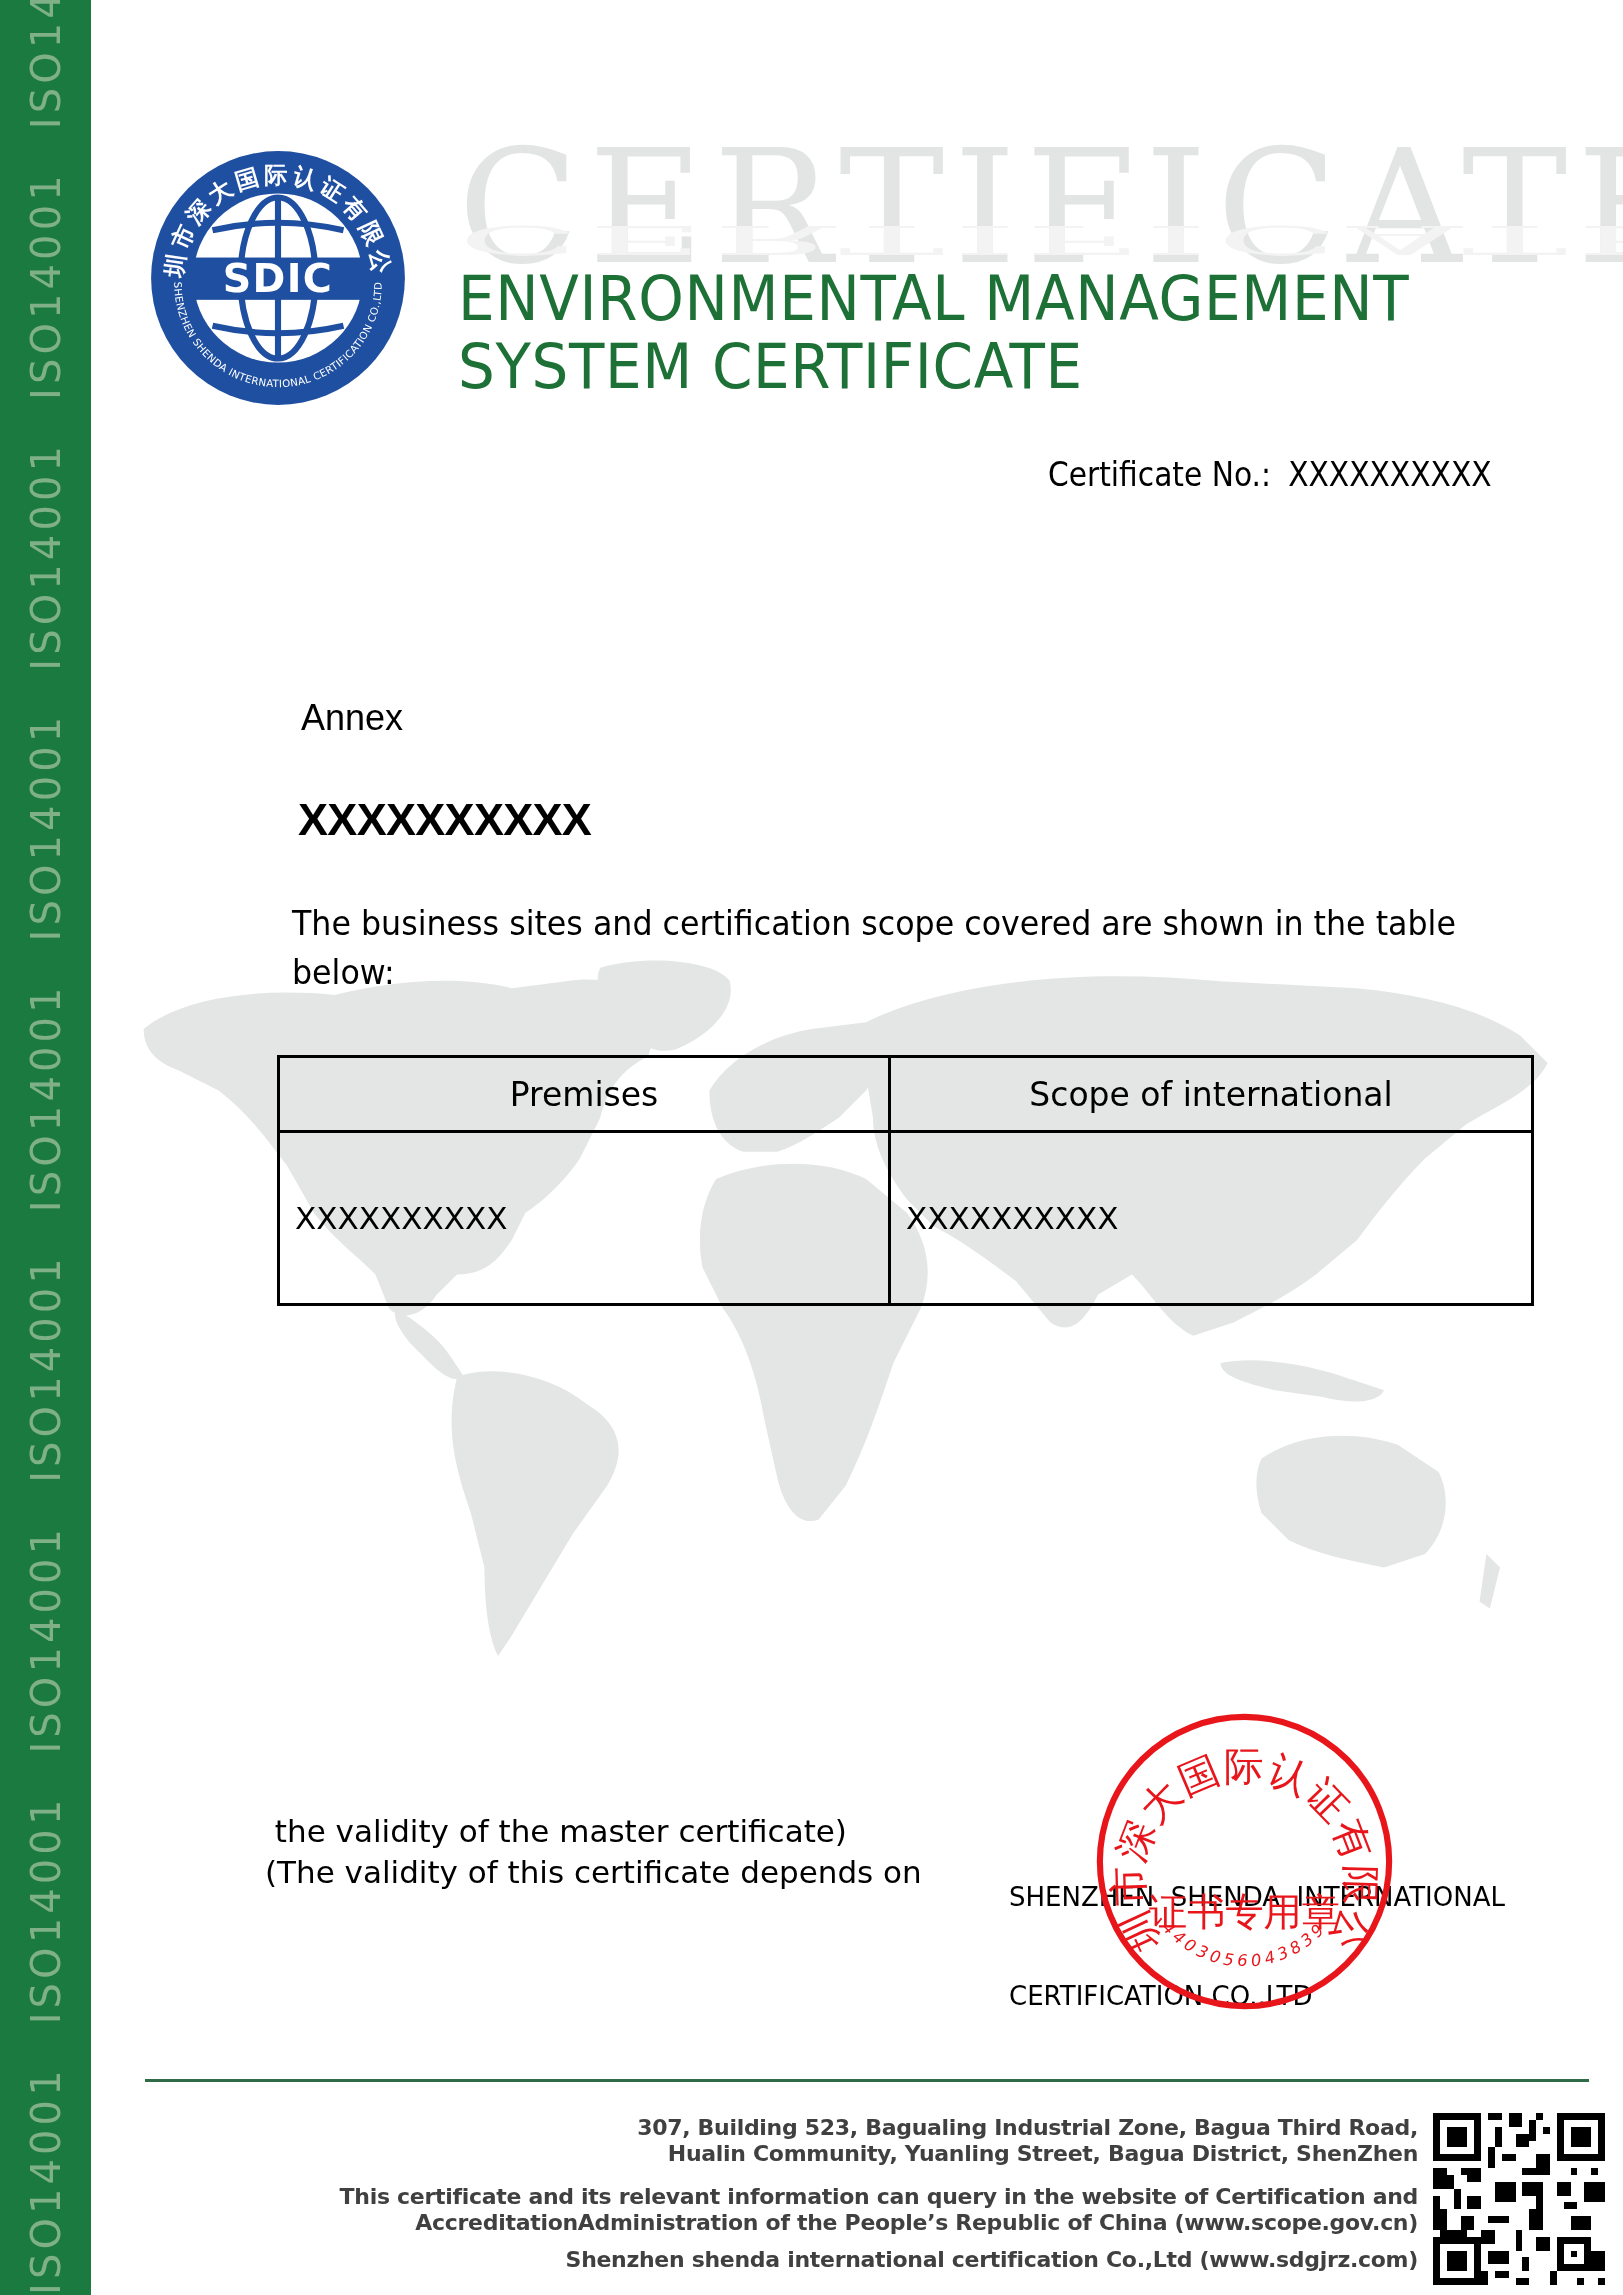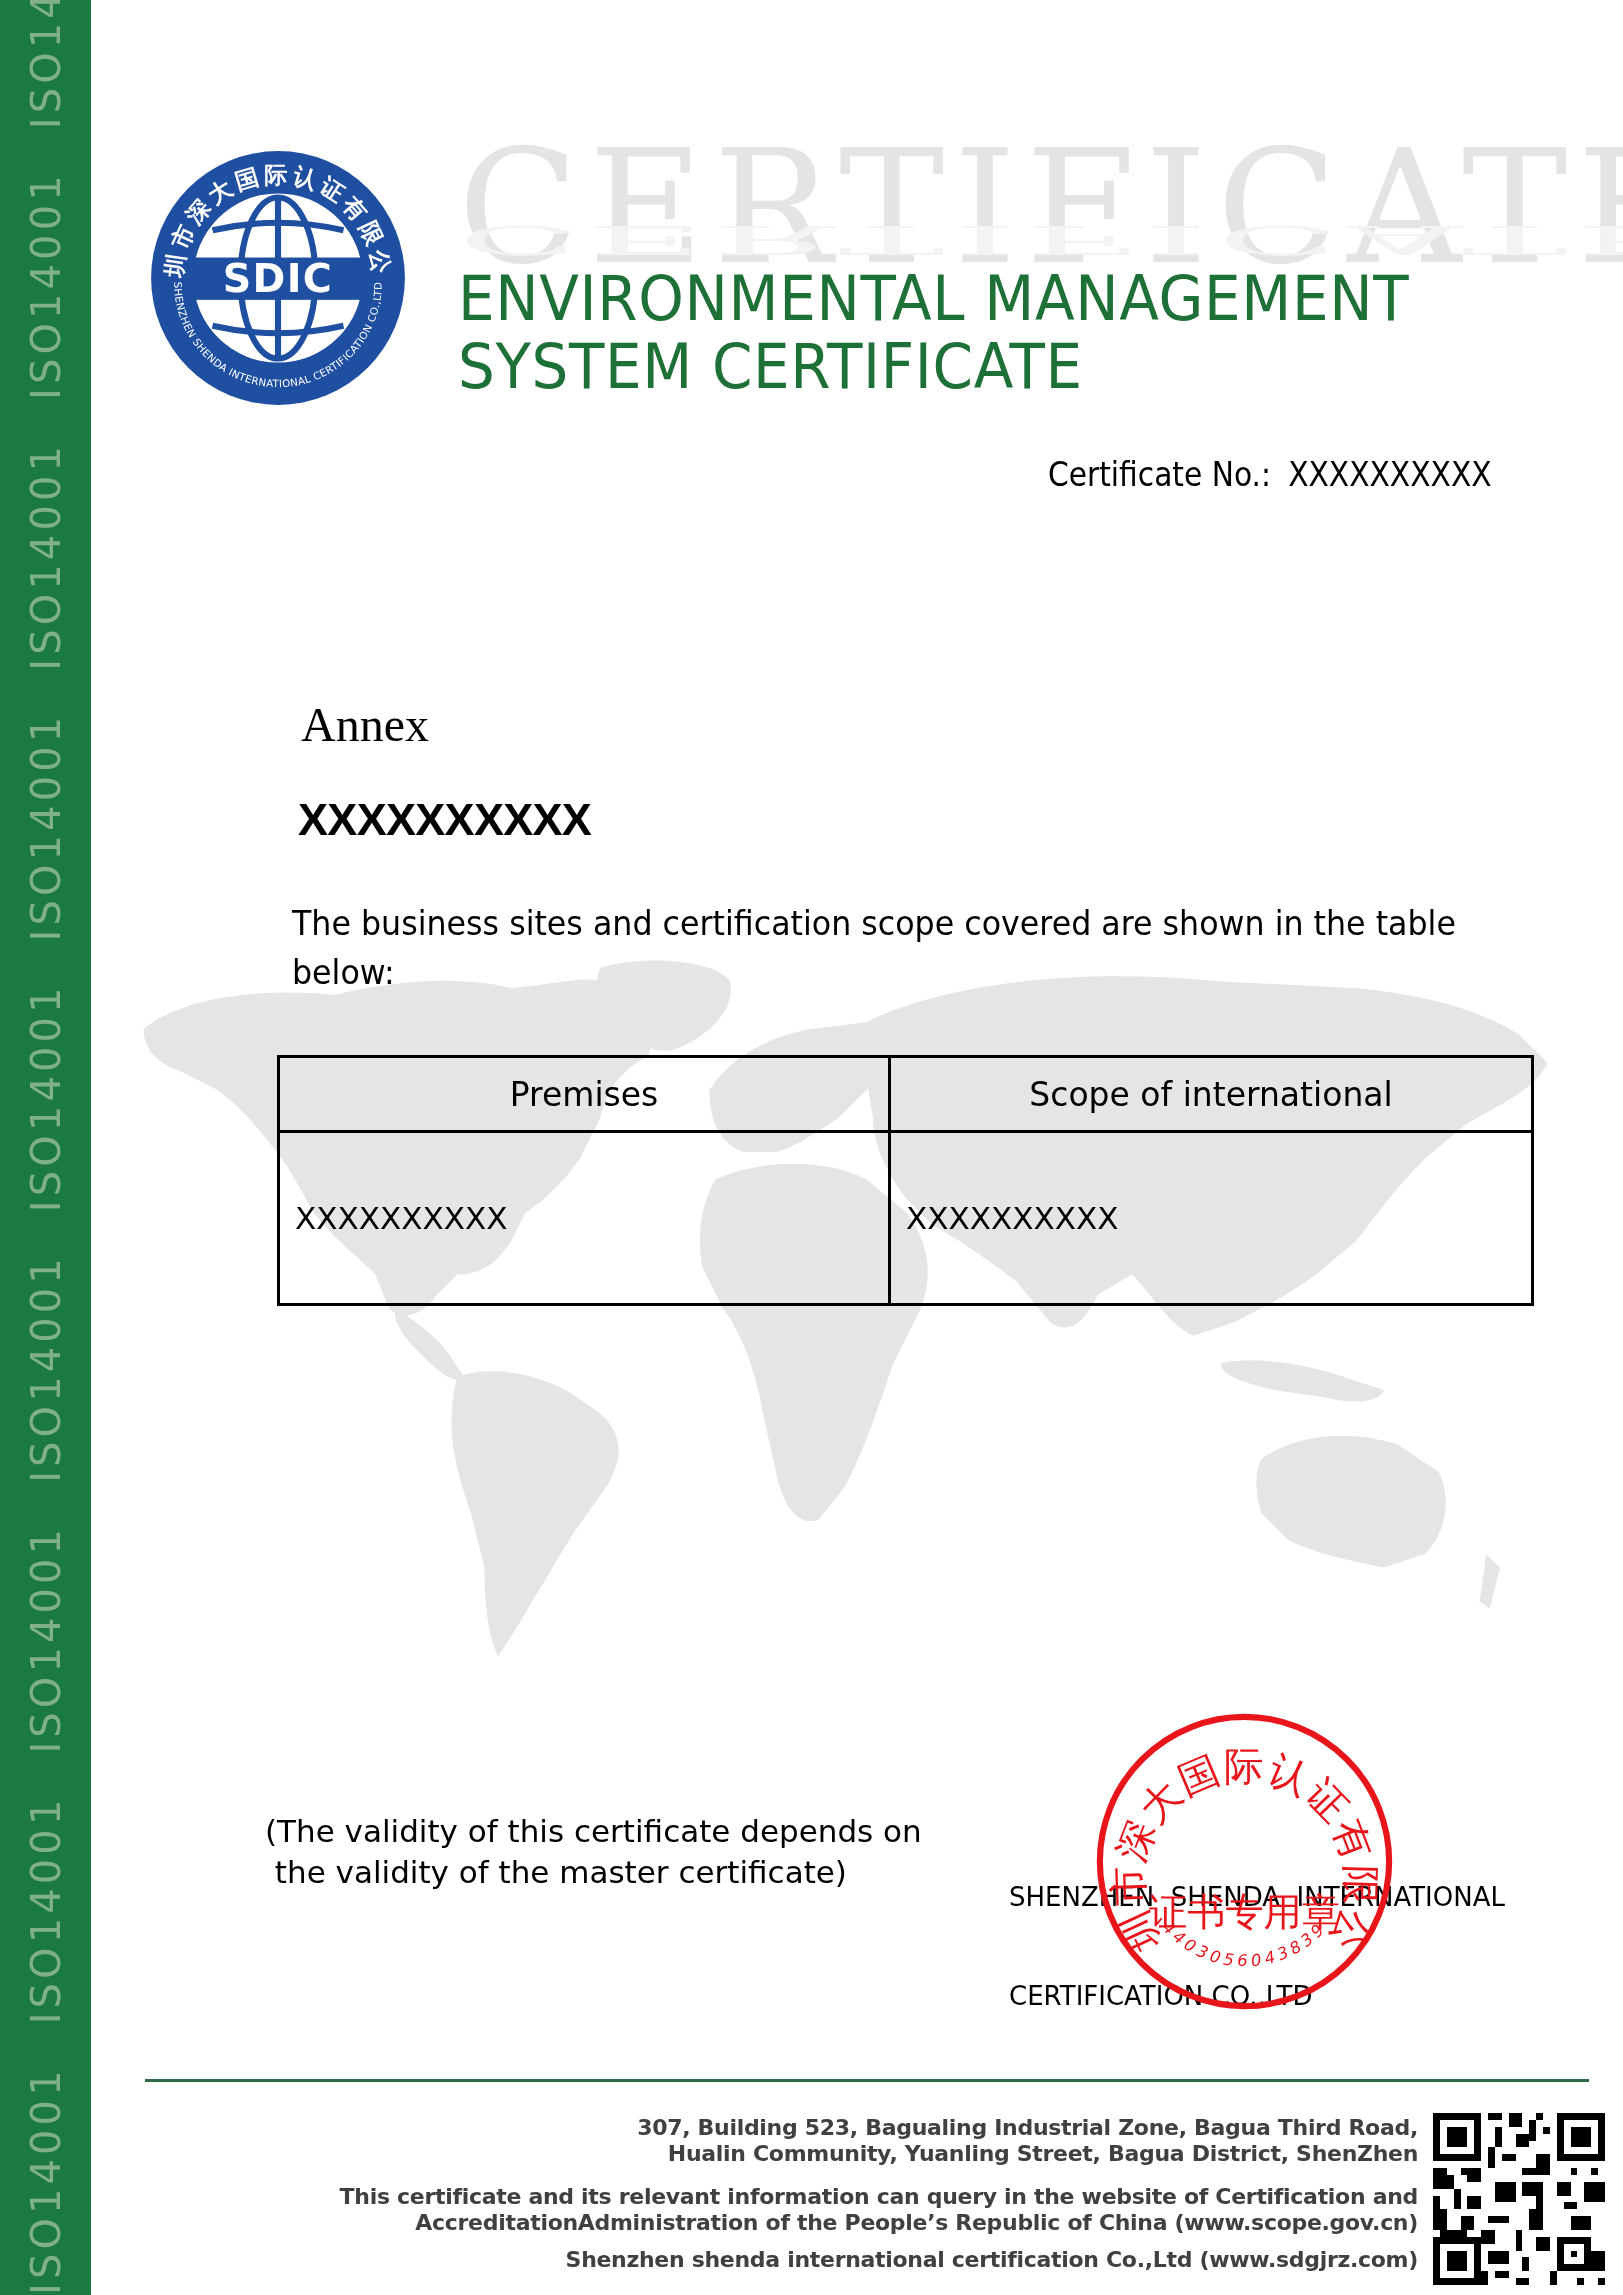--- a/index.html
+++ b/index.html
@@ -41,7 +41,7 @@
     transform:scaleX(0.9); transform-origin:left; white-space:nowrap;
   }
   #cert-no .gap { display:inline-block; width:19px; }
-  #annex { position:absolute; left:301px; top:697px; font-family:Liberation Serif, serif; font-size:48px; }
+  #annex { position:absolute; left:301px; top:697px; font-family:Liberation Sans, sans-serif; font-size:36px; }
   #org-name { position:absolute; left:298px; top:794px; font-family:"Liberation Sans", sans-serif; font-size:45px; font-weight:bold; letter-spacing:-0.7px; }
   #intro {
     position:absolute; left:292px; top:899px; width:1214px; font-family:"DejaVu Sans", sans-serif;

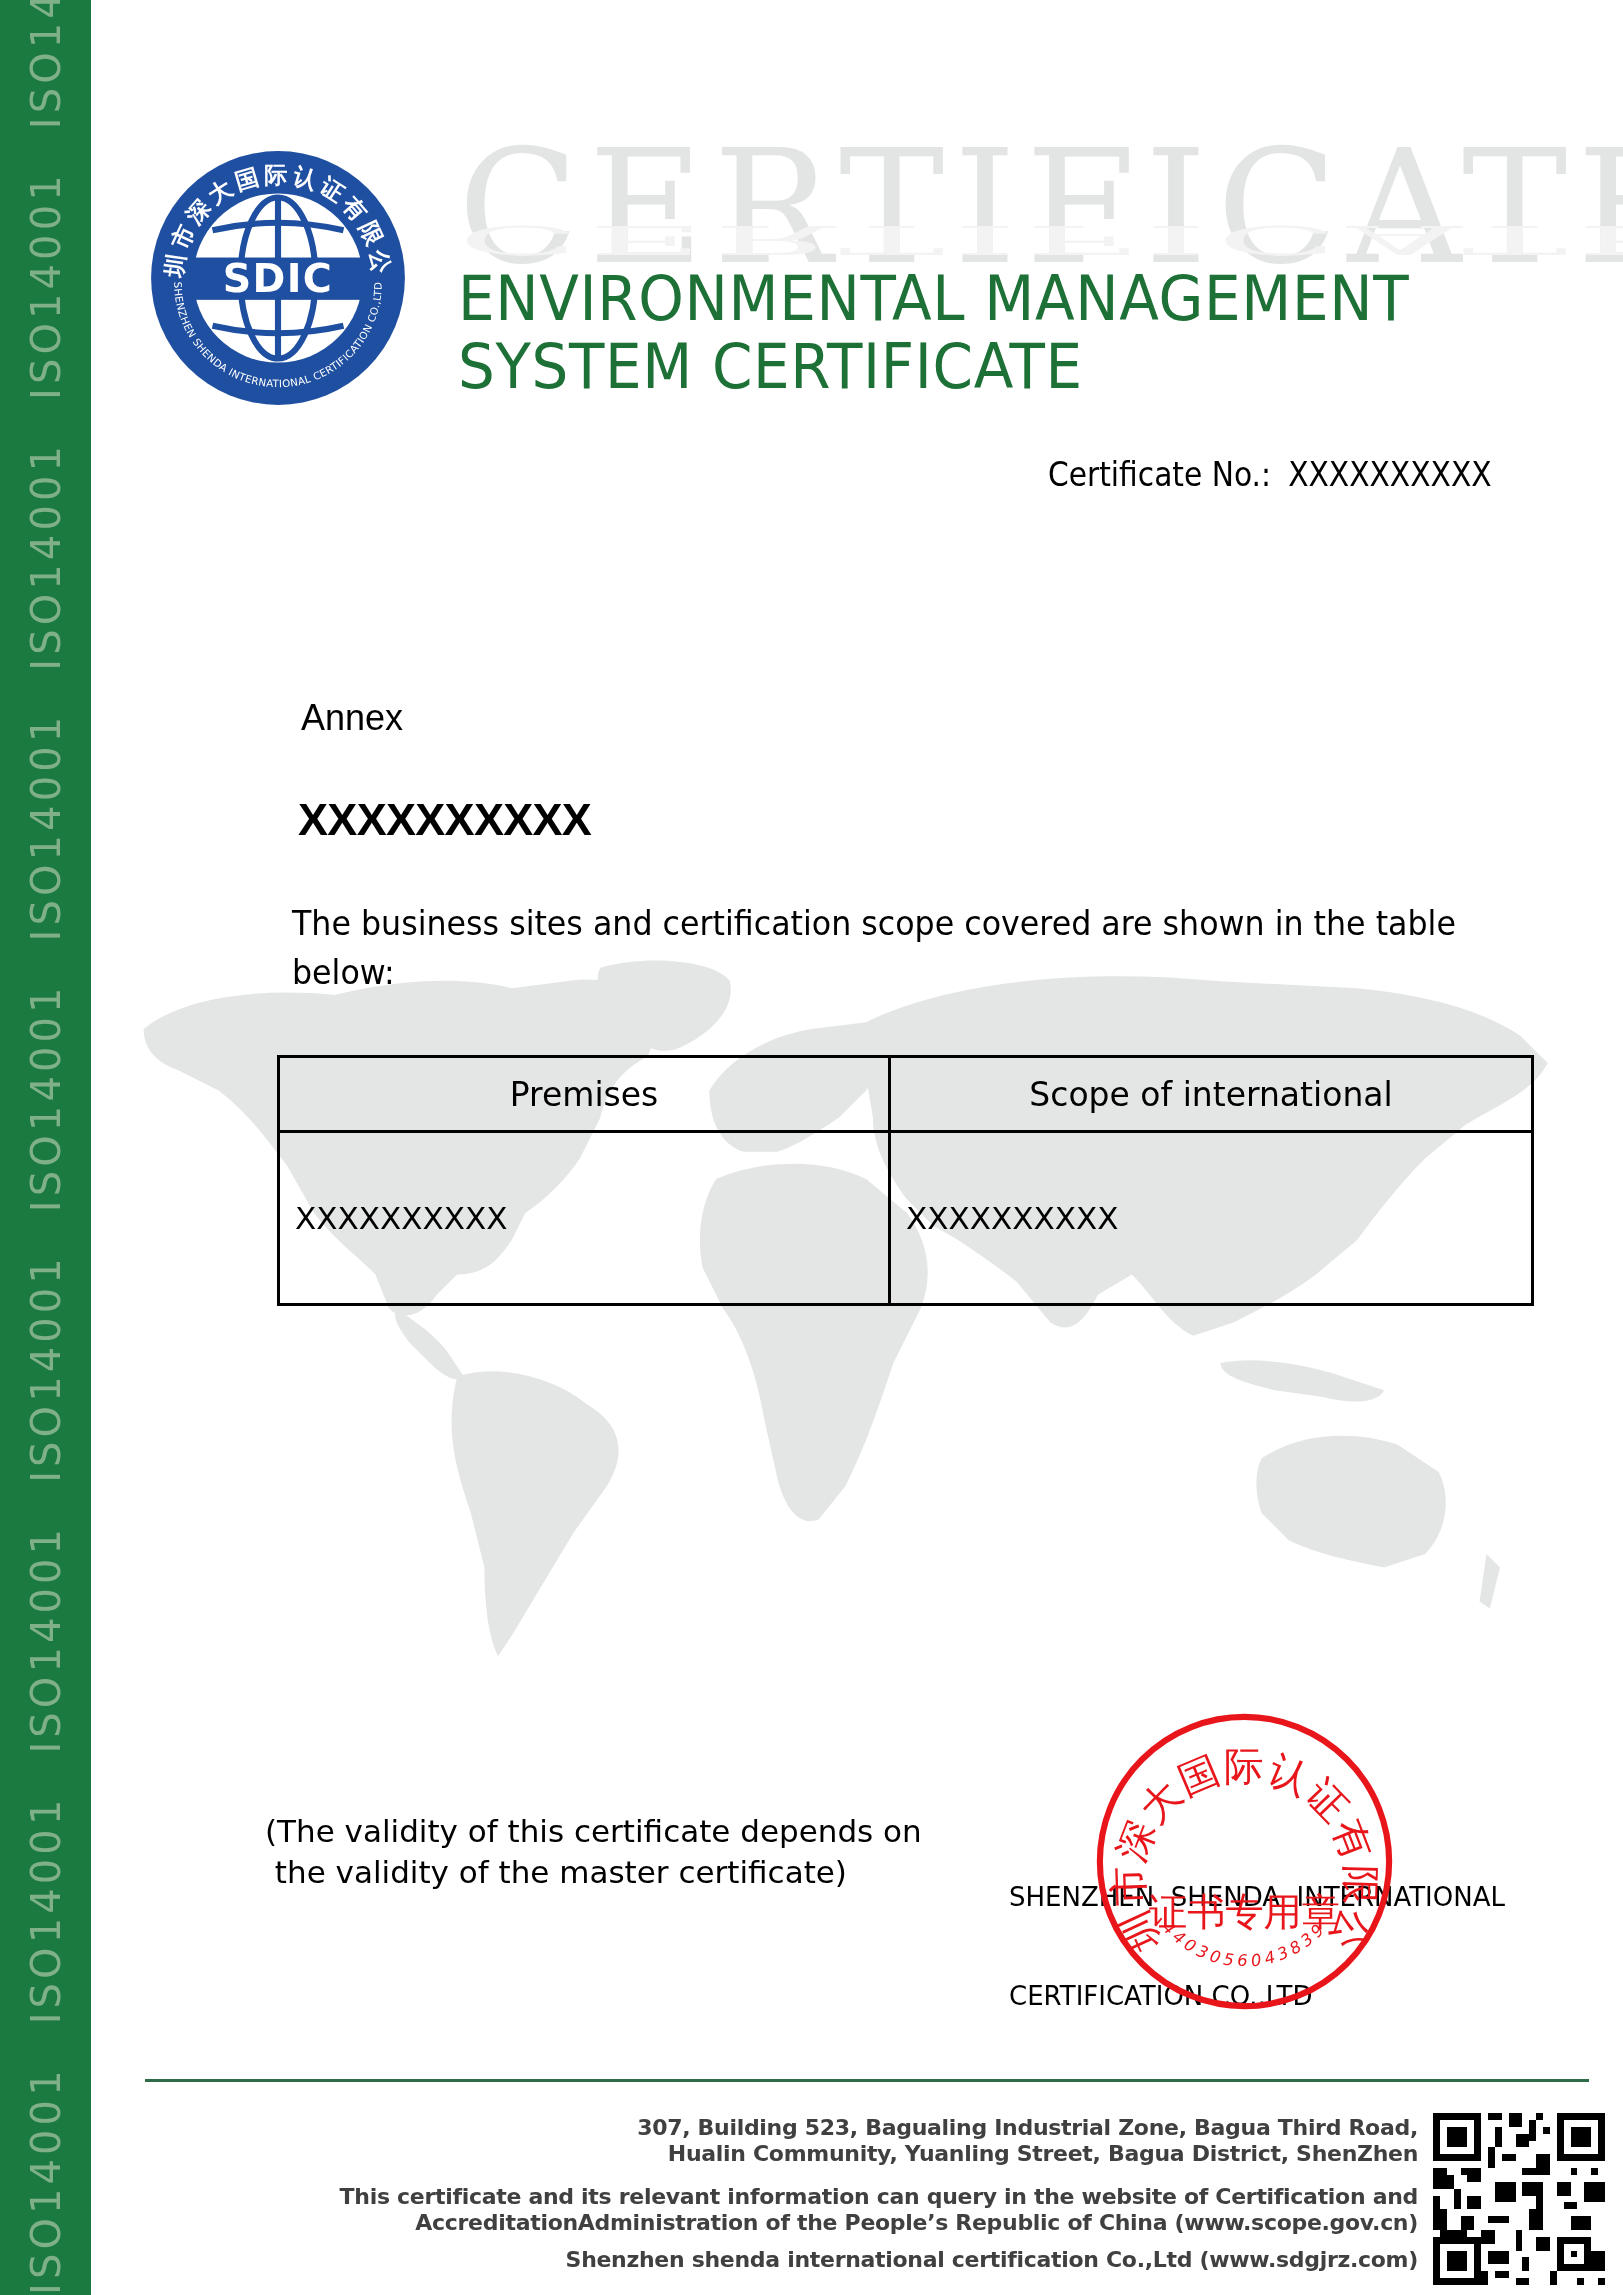--- a/index.html
+++ b/index.html
@@ -158,8 +158,8 @@
 </table>
 
 <div id="validity">
+  <div style="white-space:pre"> the validity of the master certificate)</div>
   <div style="white-space:pre">(The validity of this certificate depends on</div>
-  <div style="white-space:pre"> the validity of the master certificate)</div>
 </div>
 
 <div id="company">

